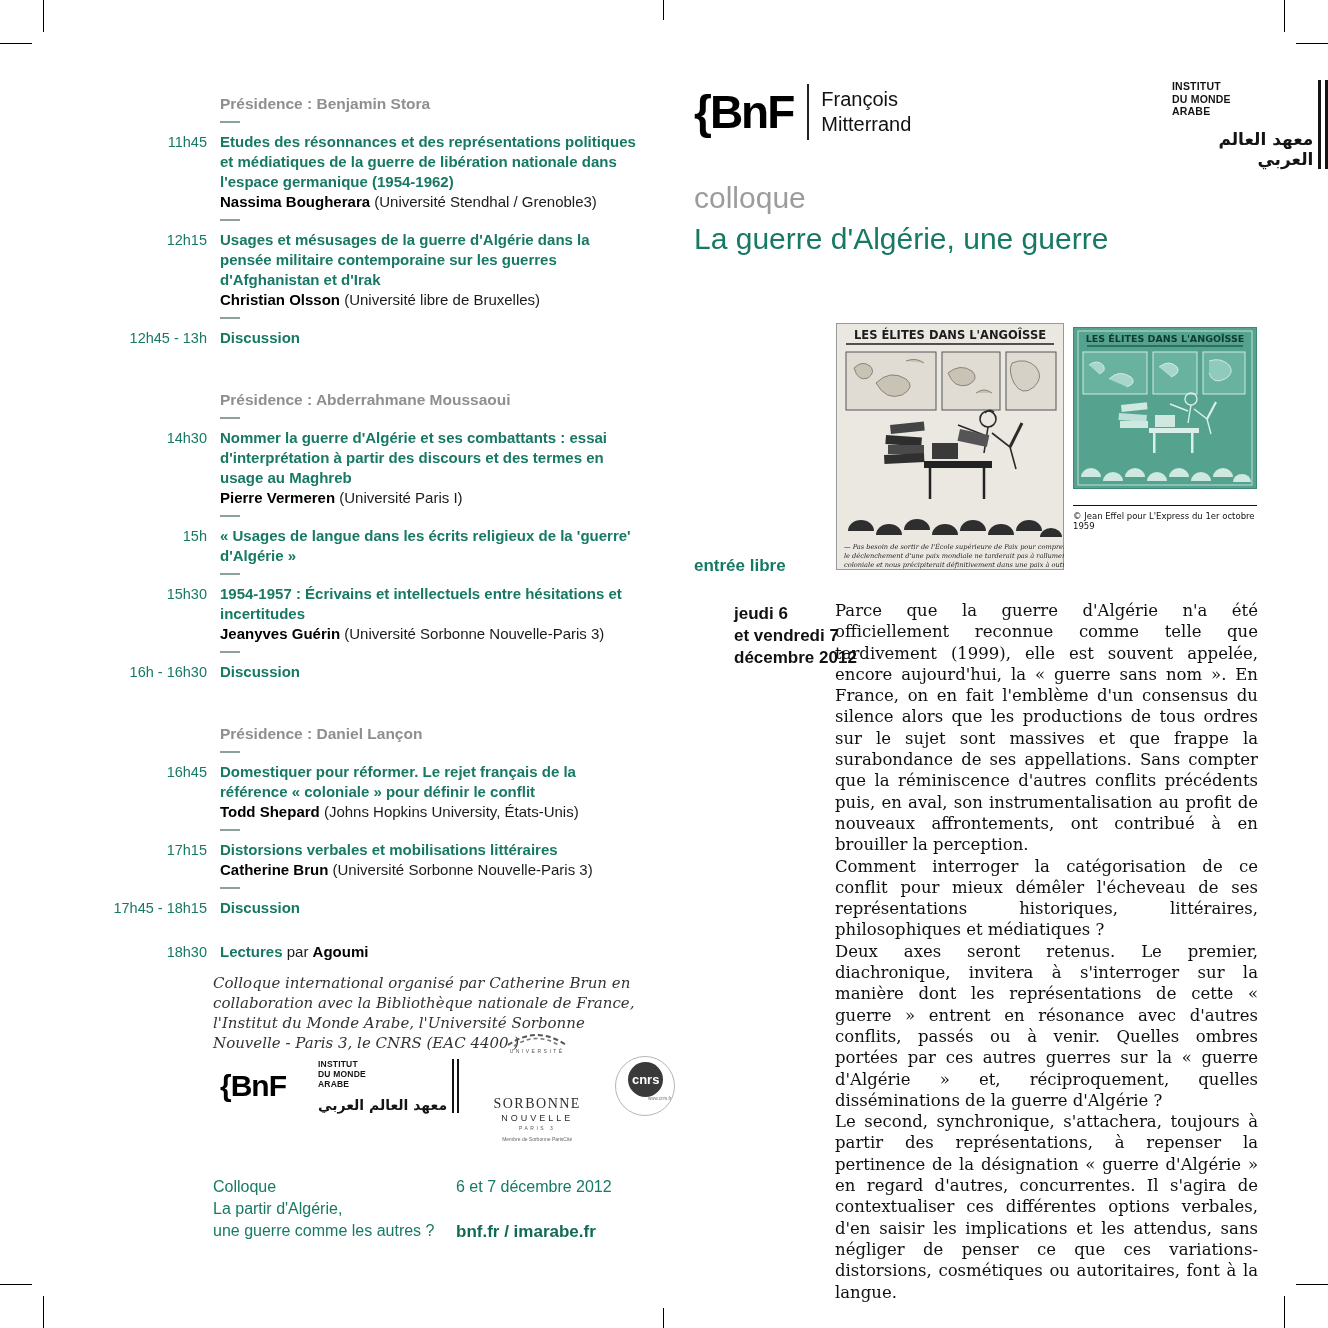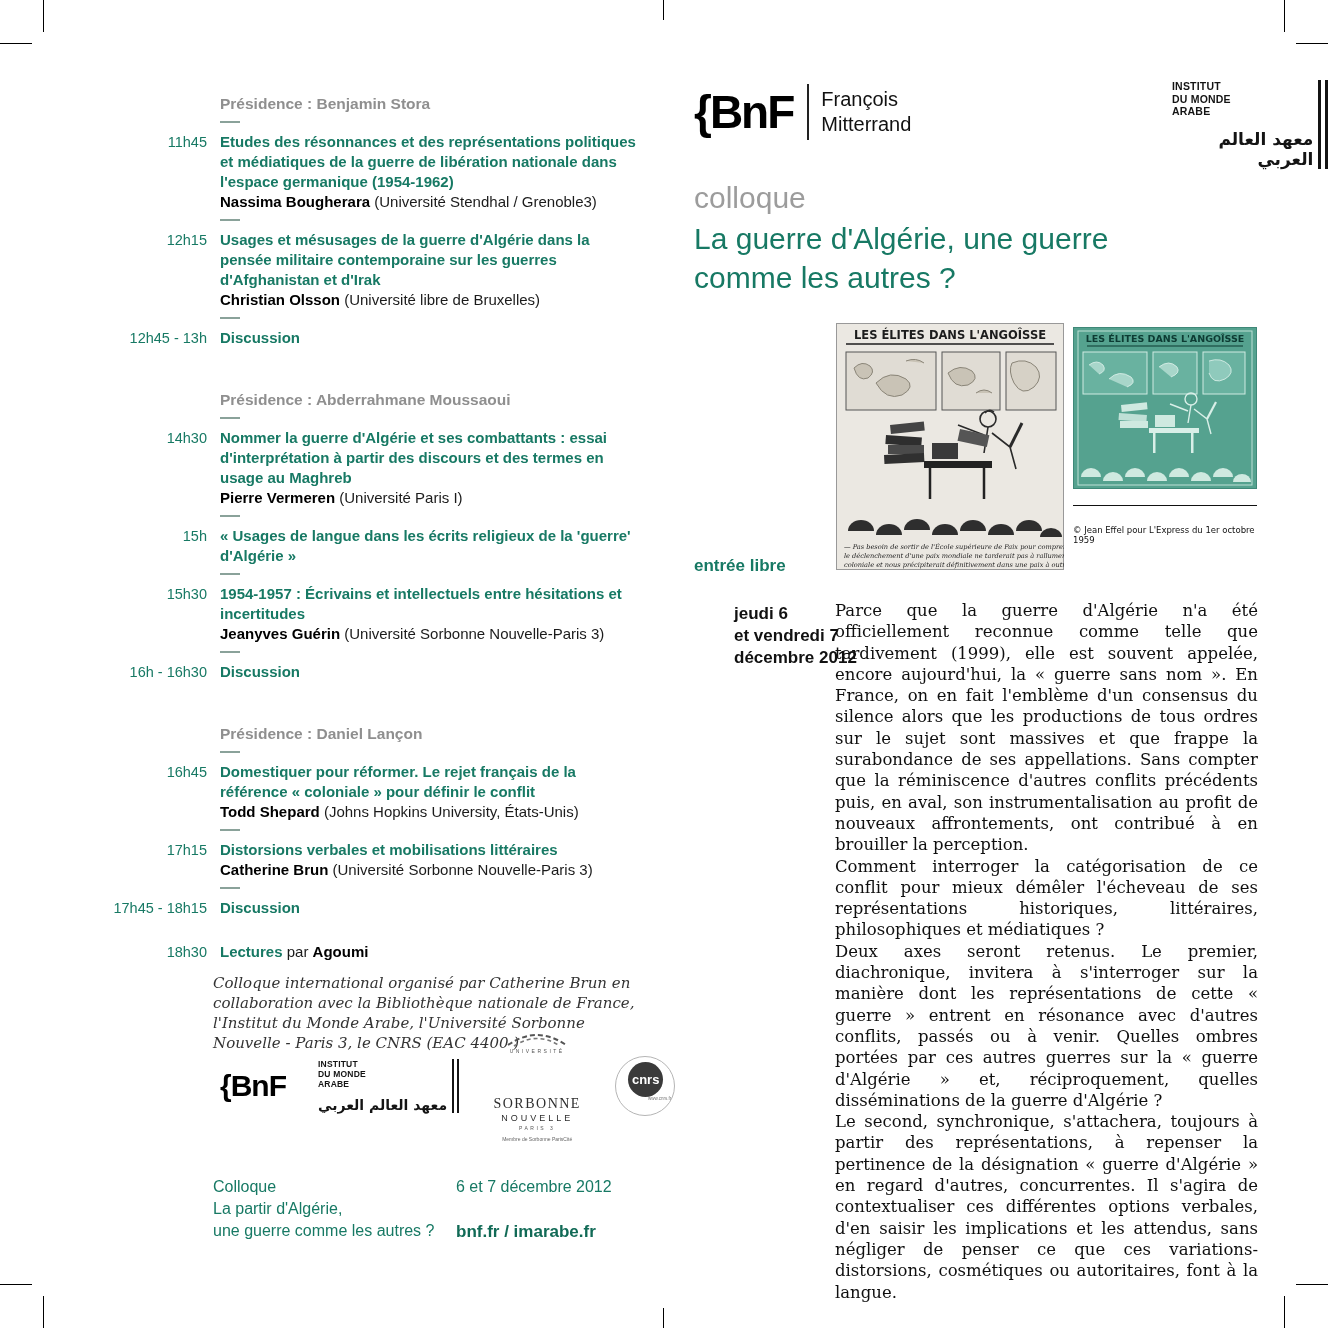--- a/index.html
+++ b/index.html
@@ -308,7 +308,6 @@
 <div class="kicker">colloque</div>
 <div class="main-title">
   <div>La guerre d'Algérie, une guerre</div>
-  <div>comme les autres ?</div>
 </div>
 
 <div class="cartoon-left">

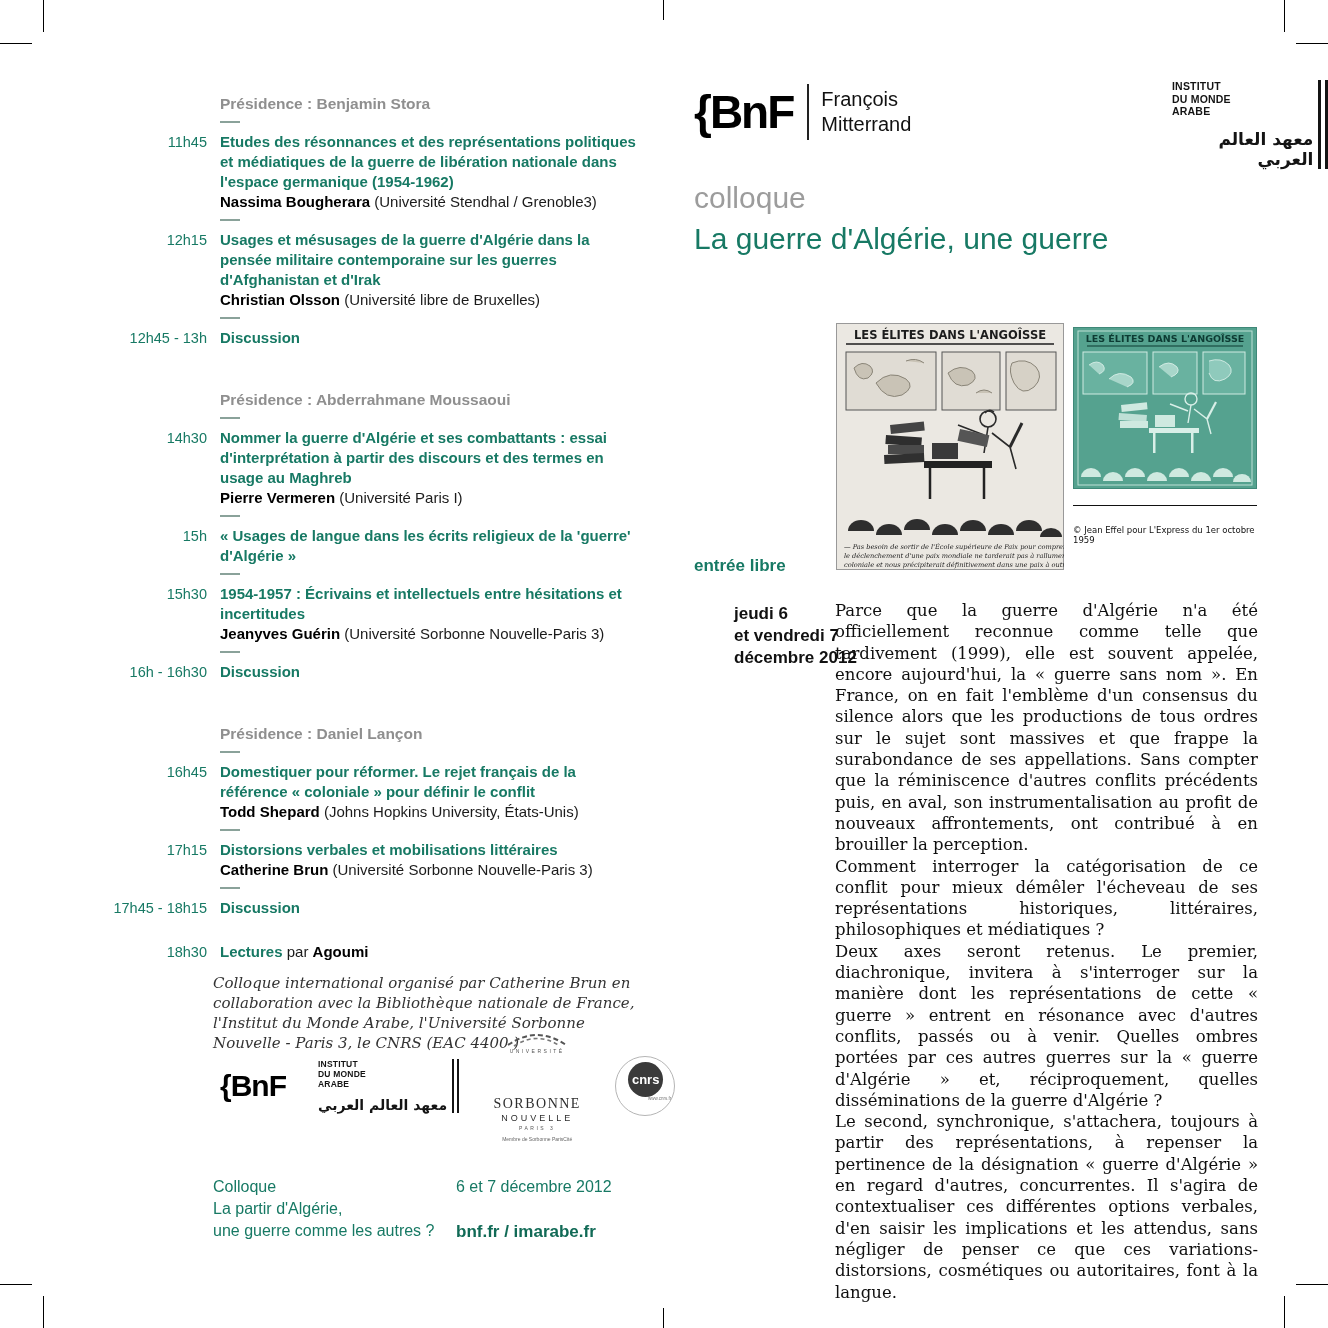--- a/index.html
+++ b/index.html
@@ -76,7 +76,7 @@
   .cartoon-left{ position:absolute; left:836px; top:323px; }
   .cartoon-right-wrap{ position:absolute; left:1073px; top:327px; width:184px; }
   .credit-rule{ border-top:1.5px solid #111; margin-top:12px; width:184px; }
-  .credit{ font-size:8.5px; color:#111; margin-top:19px; font-family:"DejaVu Sans", sans-serif; }
+  .credit{ font-size:8.5px; color:#111; margin-top:5px; font-family:"DejaVu Sans", sans-serif; }
 
   .entry-free{ position:absolute; left:694px; top:556px; font-size:17px; font-weight:bold; color:var(--green); }
   .dates{ position:absolute; left:734px; top:603px; font-size:17px; font-weight:bold; line-height:22px; color:#111; }

